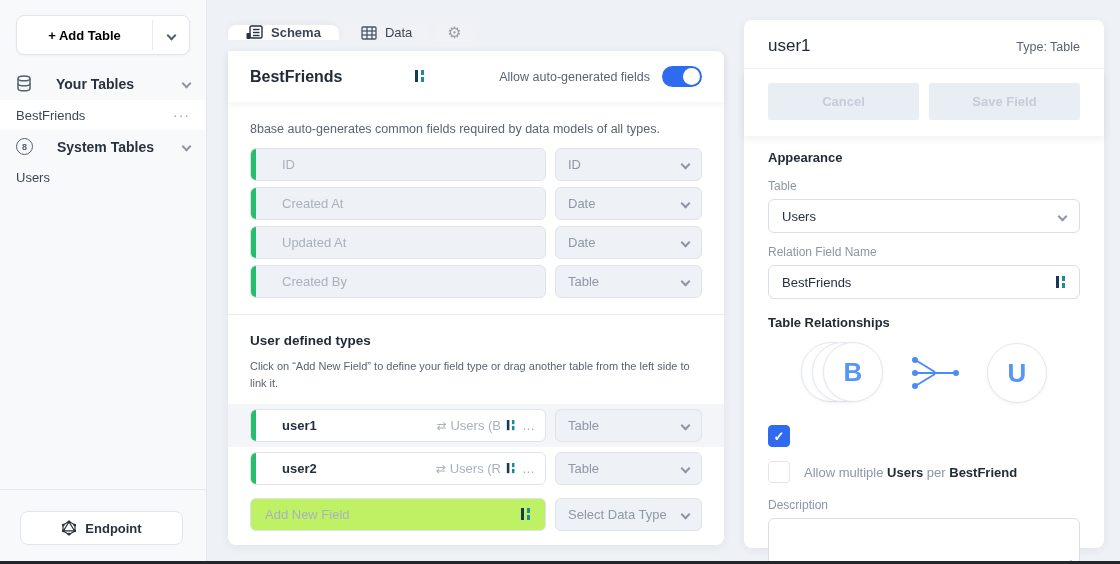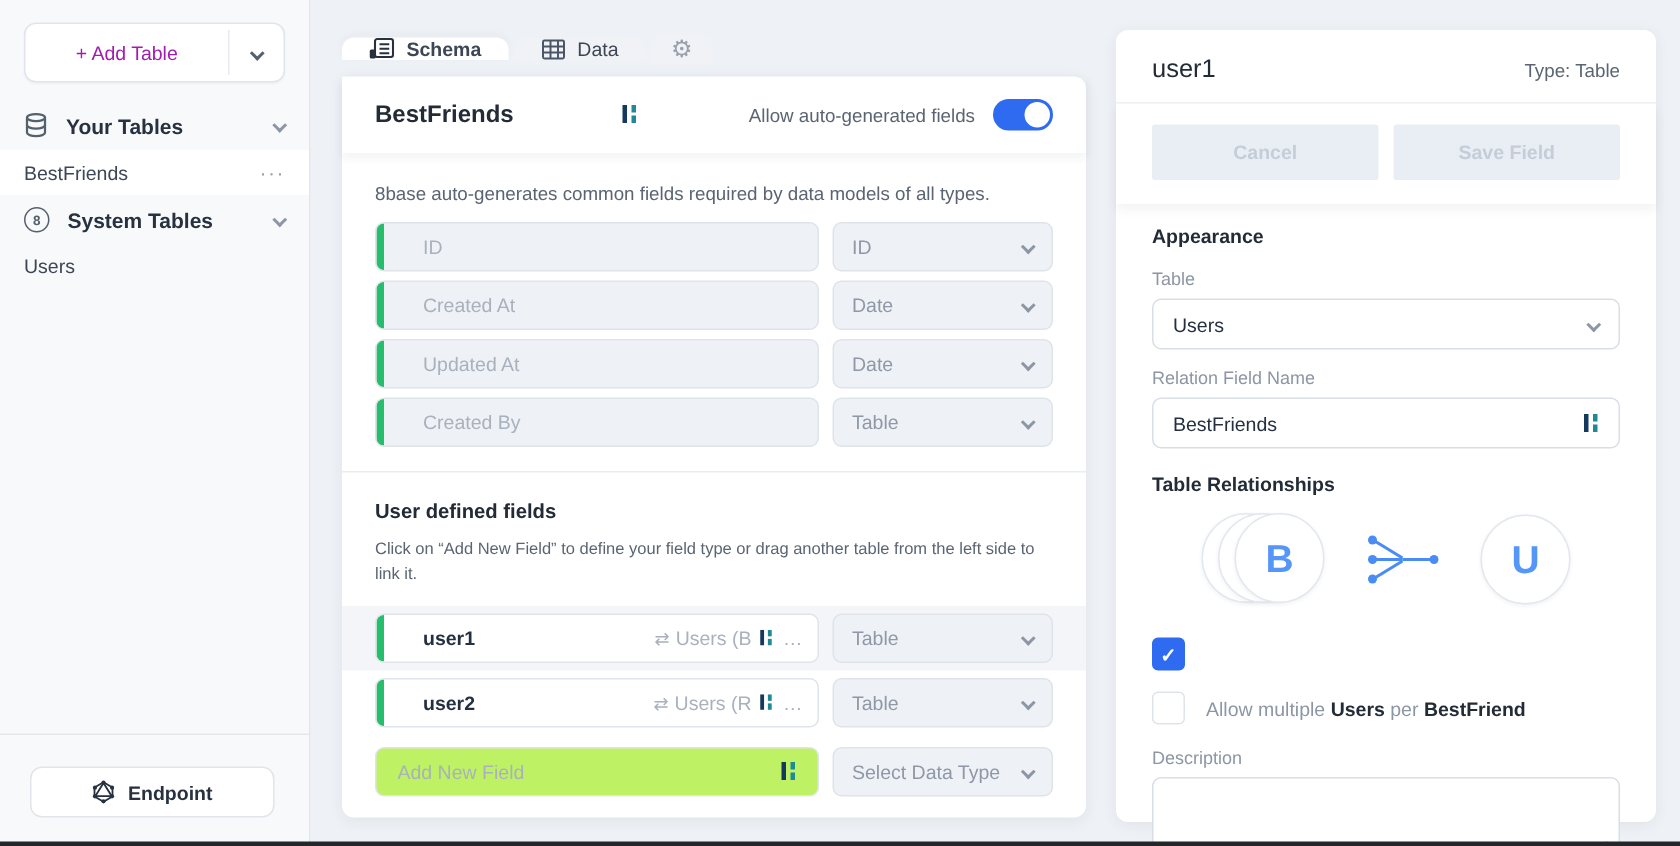--- a/index.html
+++ b/index.html
@@ -10,7 +10,7 @@
   
   .sidebar { position:absolute; left:0; top:0; width:207px; height:564px; background:#f8f9fb; border-right:1px solid #e3e6ec; }
   .add-table { margin:15px 16px 12px 16px; height:40px; background:#fff; border:1px solid #e1e5eb; border-radius:8px; display:flex; align-items:stretch; box-shadow:0 1px 2px rgba(40,50,70,.05); cursor:pointer; }
-  .add-table .lbl { flex:1; display:flex; align-items:center; justify-content:center; font-size:13px; font-weight:normal; color:#a21caf; }
+  .add-table .lbl { flex:1; display:flex; align-items:center; justify-content:center; font-size:13px; font-weight:bold; color:#000000; }
   .add-table .split { width:1px; background:#e7eaf0; margin:4px 0; }
   .add-table .caret-box { width:36px; display:flex; align-items:center; justify-content:center; }
   .chev { width:7px; height:7px; border-right:2px solid #55606e; border-bottom:2px solid #55606e; transform:rotate(45deg); display:inline-block; }

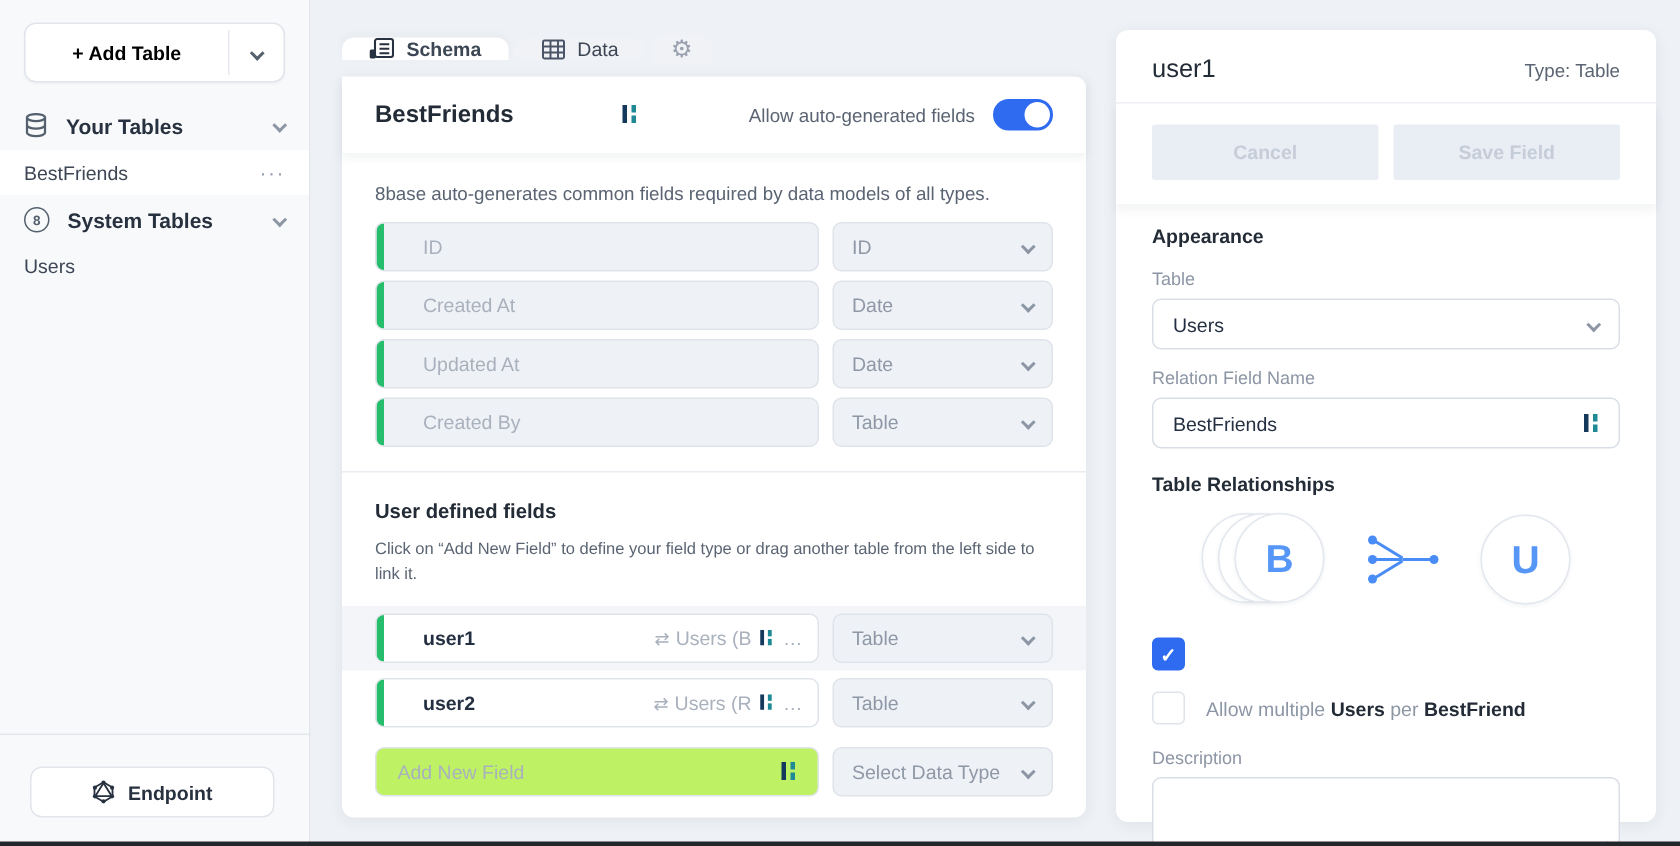--- a/index.html
+++ b/index.html
@@ -15,7 +15,7 @@
   .add-table .caret-box { width:36px; display:flex; align-items:center; justify-content:center; }
   .chev { width:7px; height:7px; border-right:2px solid #55606e; border-bottom:2px solid #55606e; transform:rotate(45deg); display:inline-block; }
   .chev.grey { border-color:#8d96a5; }
-  .side-row { display:flex; align-items:center; gap:12px; padding:8px 16px; cursor:pointer; }
+  .side-row { display:flex; align-items:center; gap:24px; padding:8px 16px; cursor:pointer; }
   .side-row .title { font-size:14px; font-weight:bold; color:#27313f; flex:1; }
   .side-item { padding:7px 16px; font-size:13px; color:#3c4654; display:flex; align-items:center; cursor:pointer; }
   .side-item.selected { background:#ffffff; }

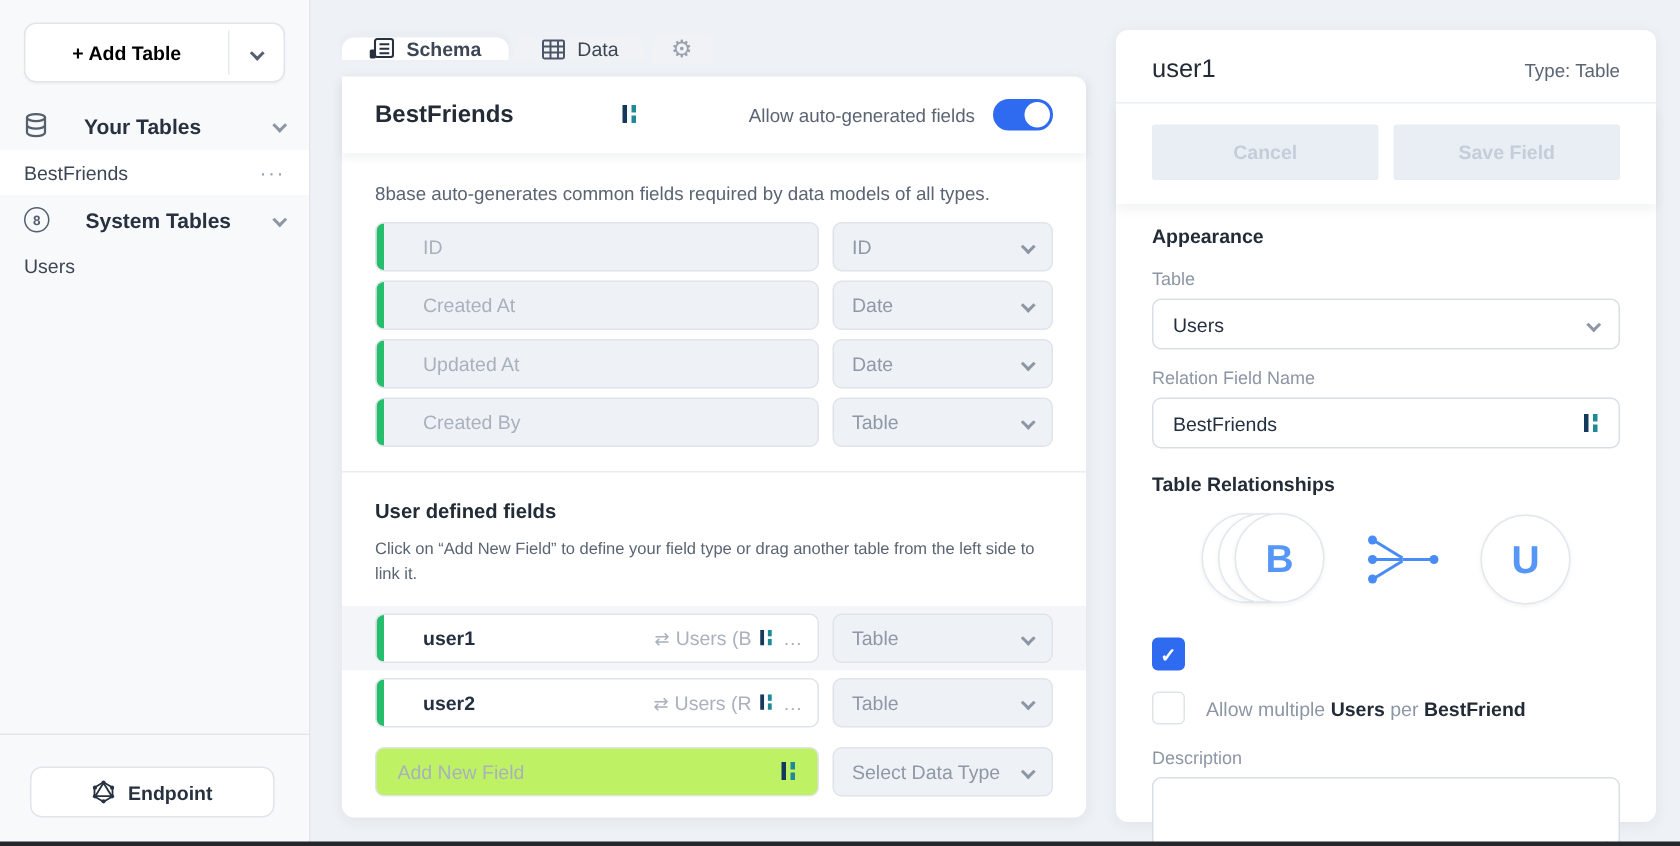--- a/index.html
+++ b/index.html
@@ -249,7 +249,7 @@
 
         <div class="section-divider"></div>
 
-        <div class="udf-title">User defined fields</div>
+        <div class="udf-title">User defined types</div>
         <div class="udf-note">Click on “Add New Field” to define your field type or drag another table from the left side to link it.</div>
 
         <div class="row-band selected">

